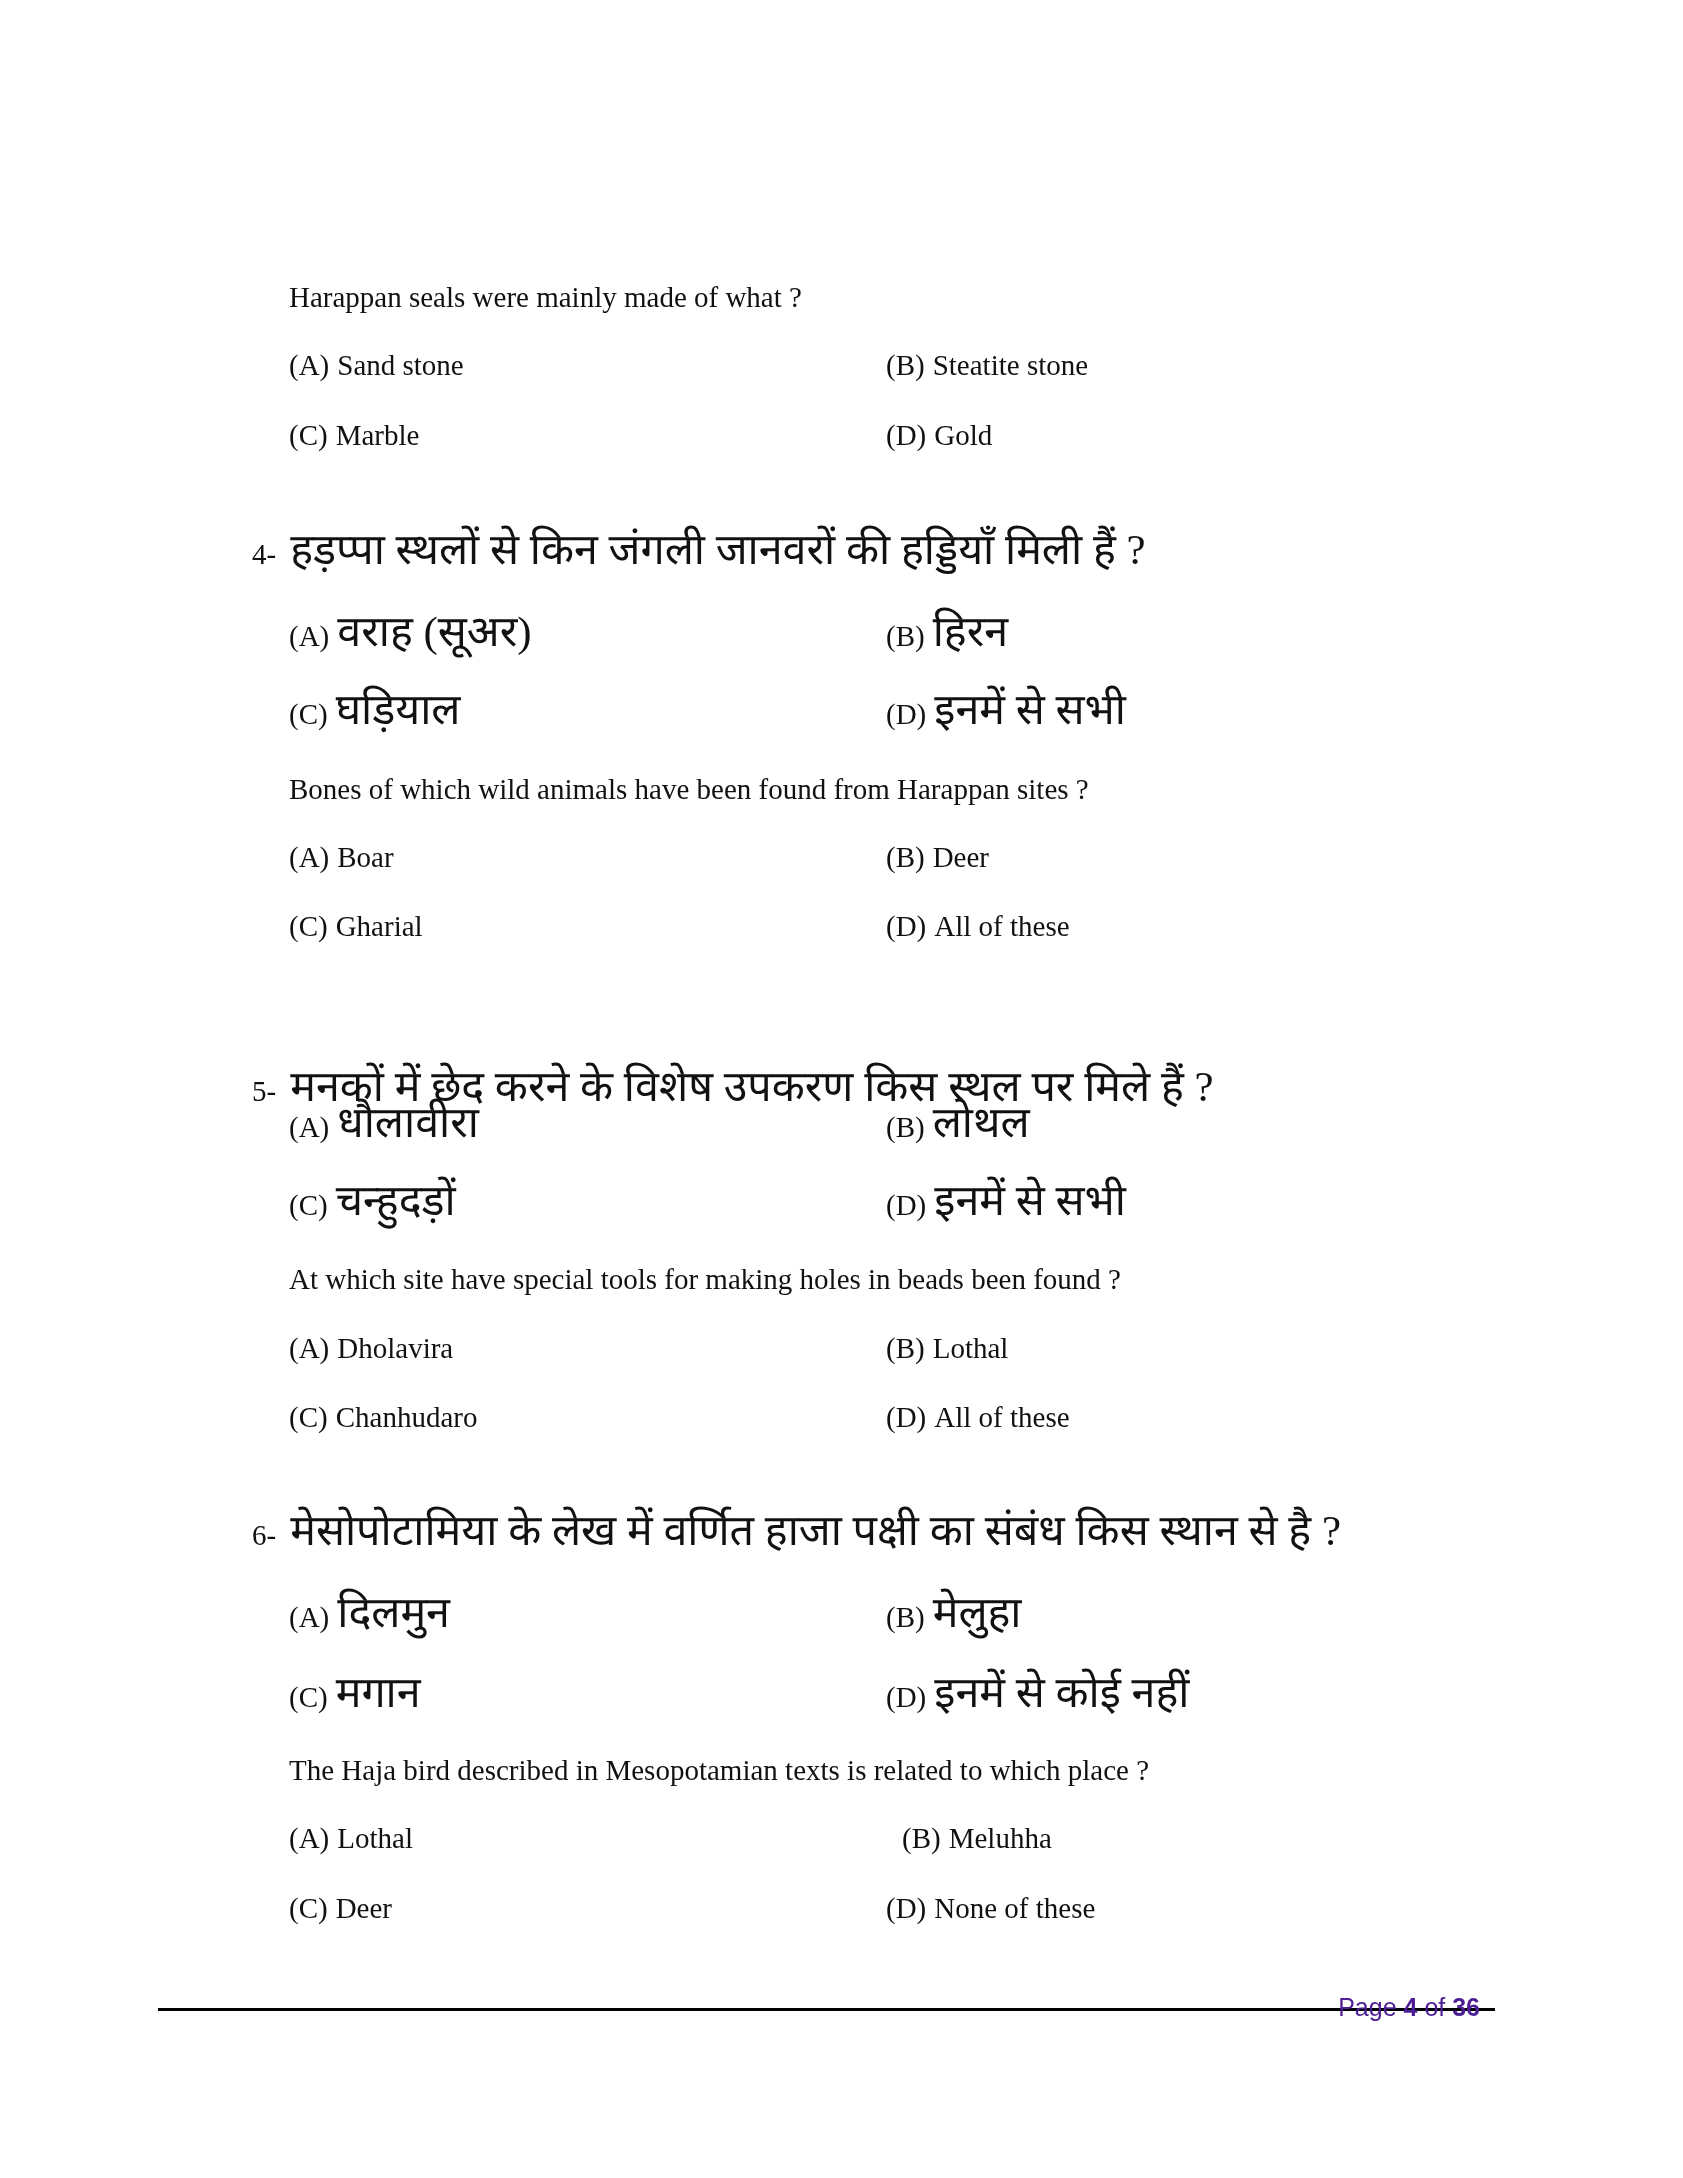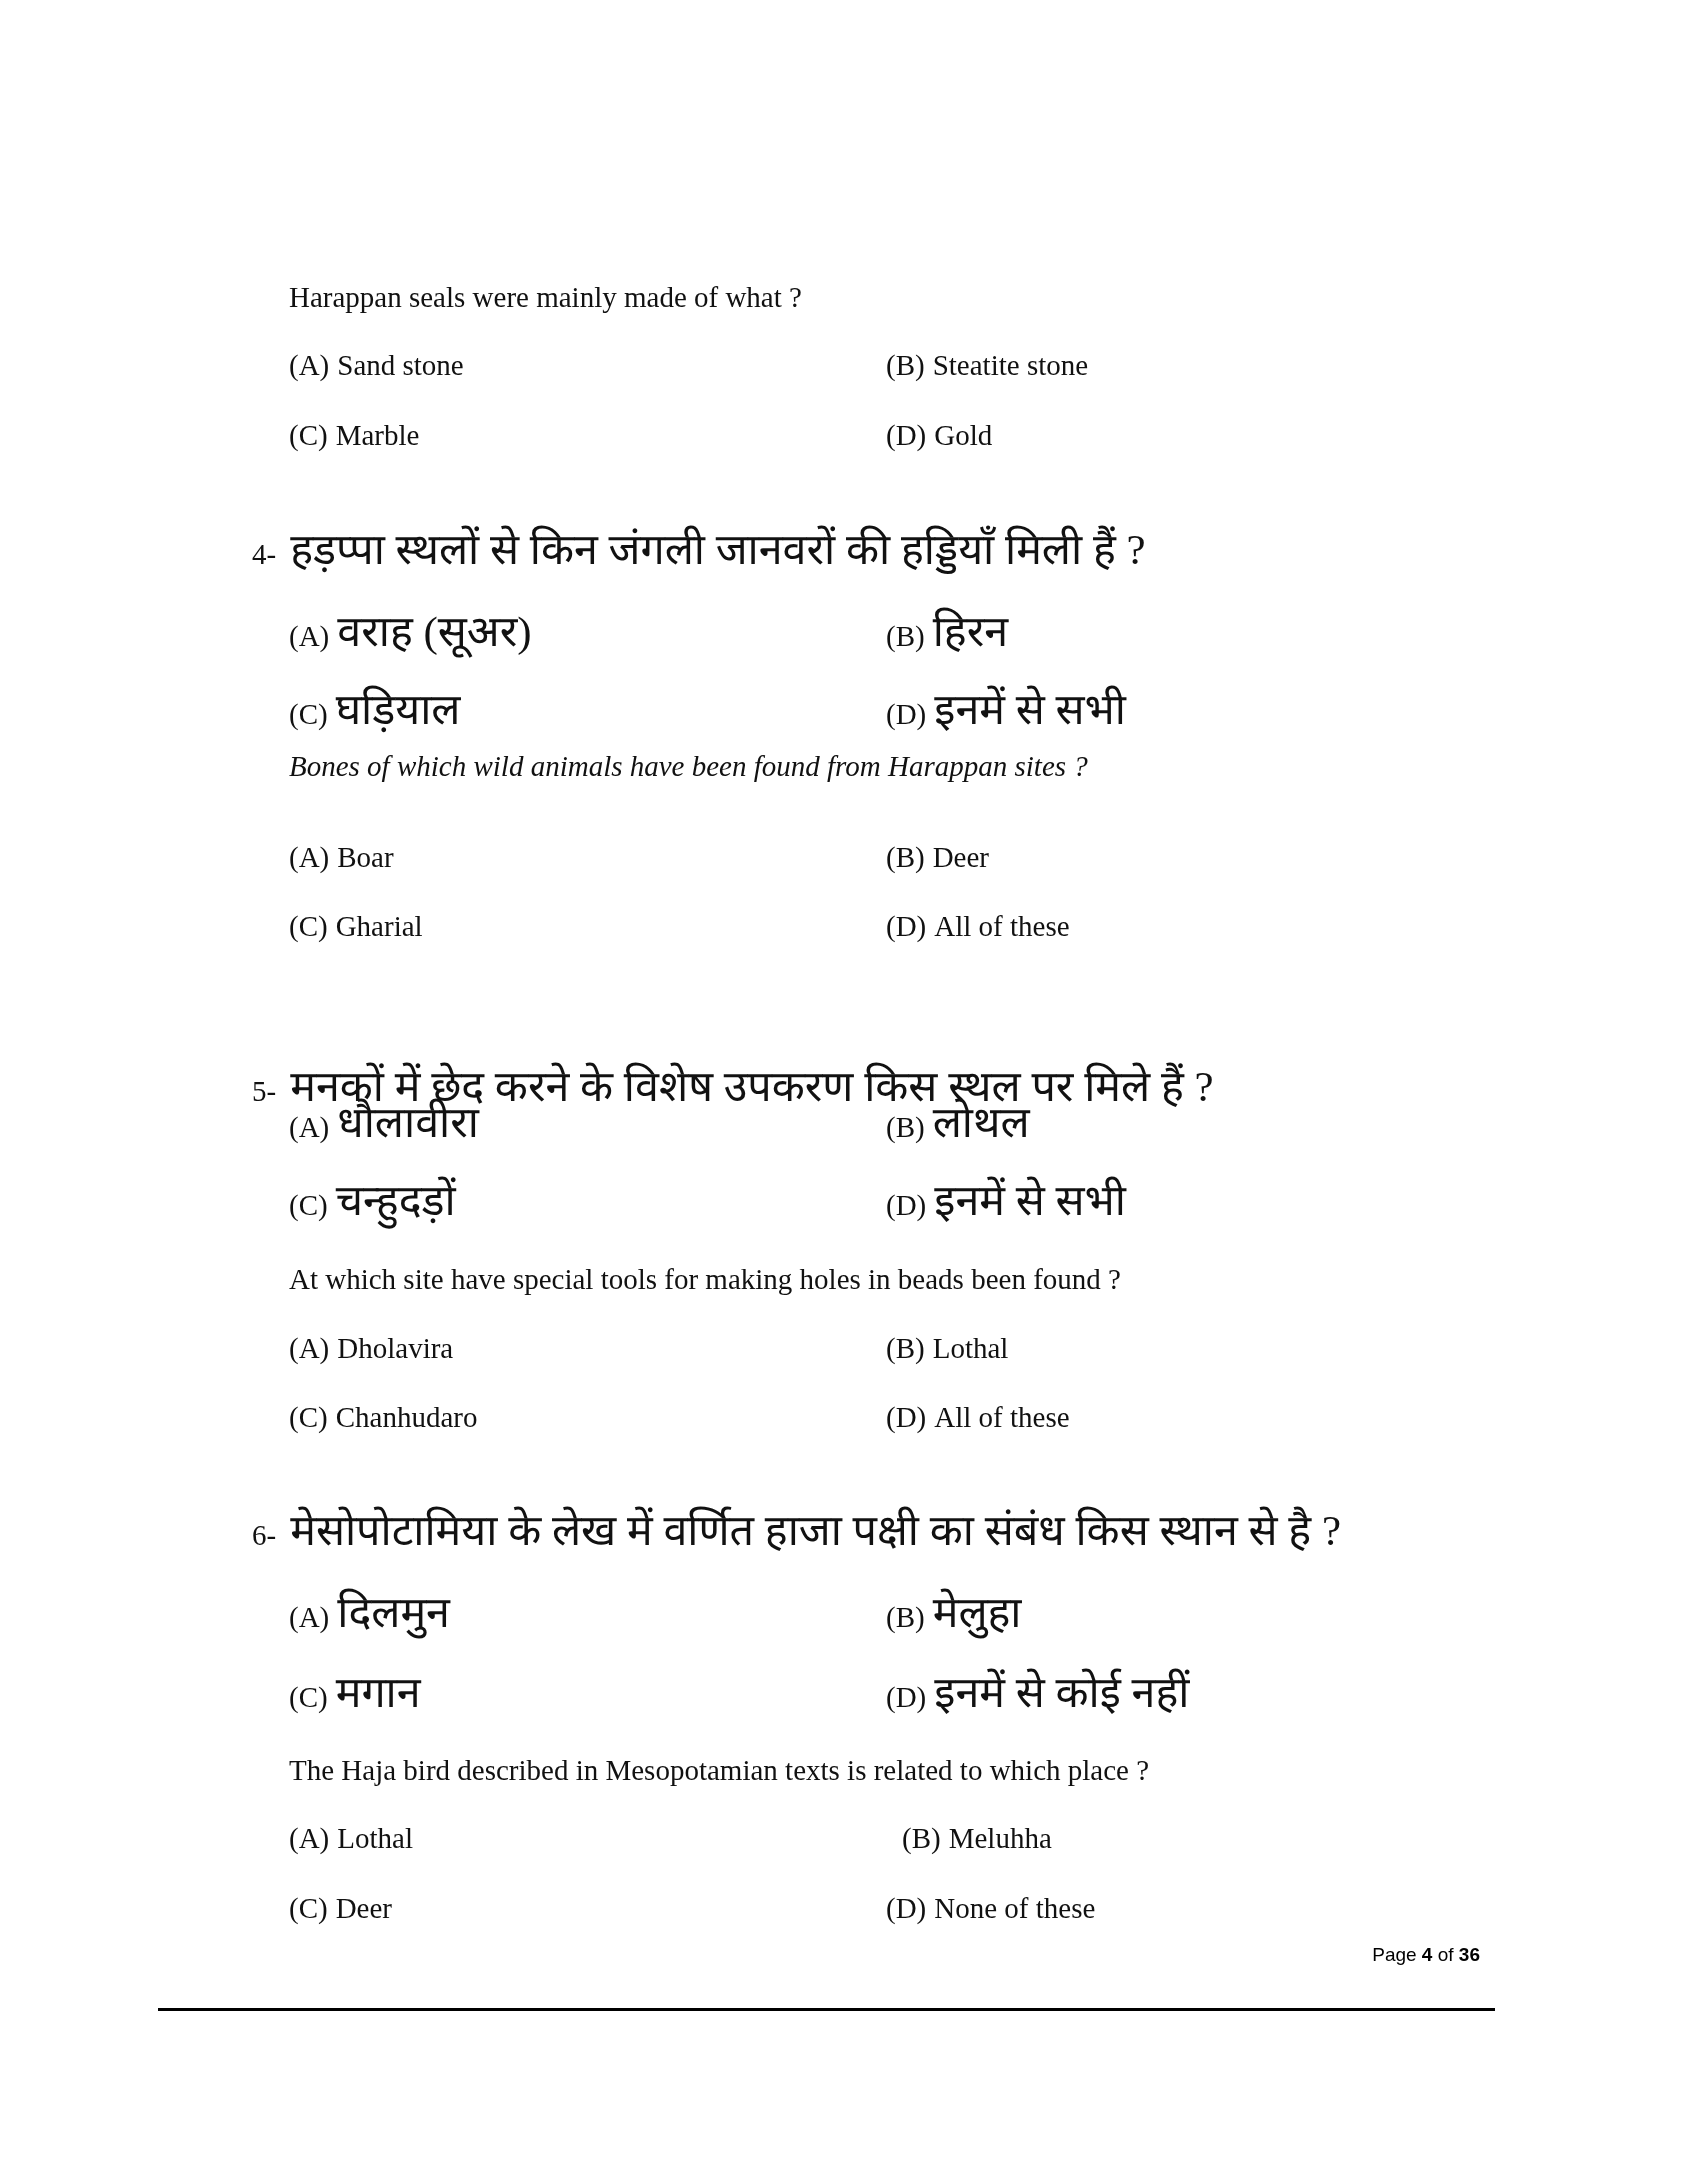--- a/index.html
+++ b/index.html
@@ -27,7 +27,7 @@
 <div class="line" style="left:886px;top:614px;"><span class="lbl">(B)</span><span class="hi">हिरन</span></div>
 <div class="line" style="left:289px;top:692px;"><span class="lbl">(C)</span><span class="hi">घड़ियाल</span></div>
 <div class="line" style="left:886px;top:692px;"><span class="lbl">(D)</span><span class="hi">इनमें से सभी</span></div>
-<div class="line" style="left:289px;top:748px;font-style:italic;">Bones of which wild animals have been found from Harappan sites ?</div>
+<div class="line" style="left:289px;top:771px;">Bones of which wild animals have been found from Harappan sites ?</div>
 <div class="line" style="left:289px;top:839px;"><span class="lbl">(A)</span><span>Boar</span></div>
 <div class="line" style="left:886px;top:839px;"><span class="lbl">(B)</span><span>Deer</span></div>
 <div class="line" style="left:289px;top:908px;"><span class="lbl">(C)</span><span>Gharial</span></div>

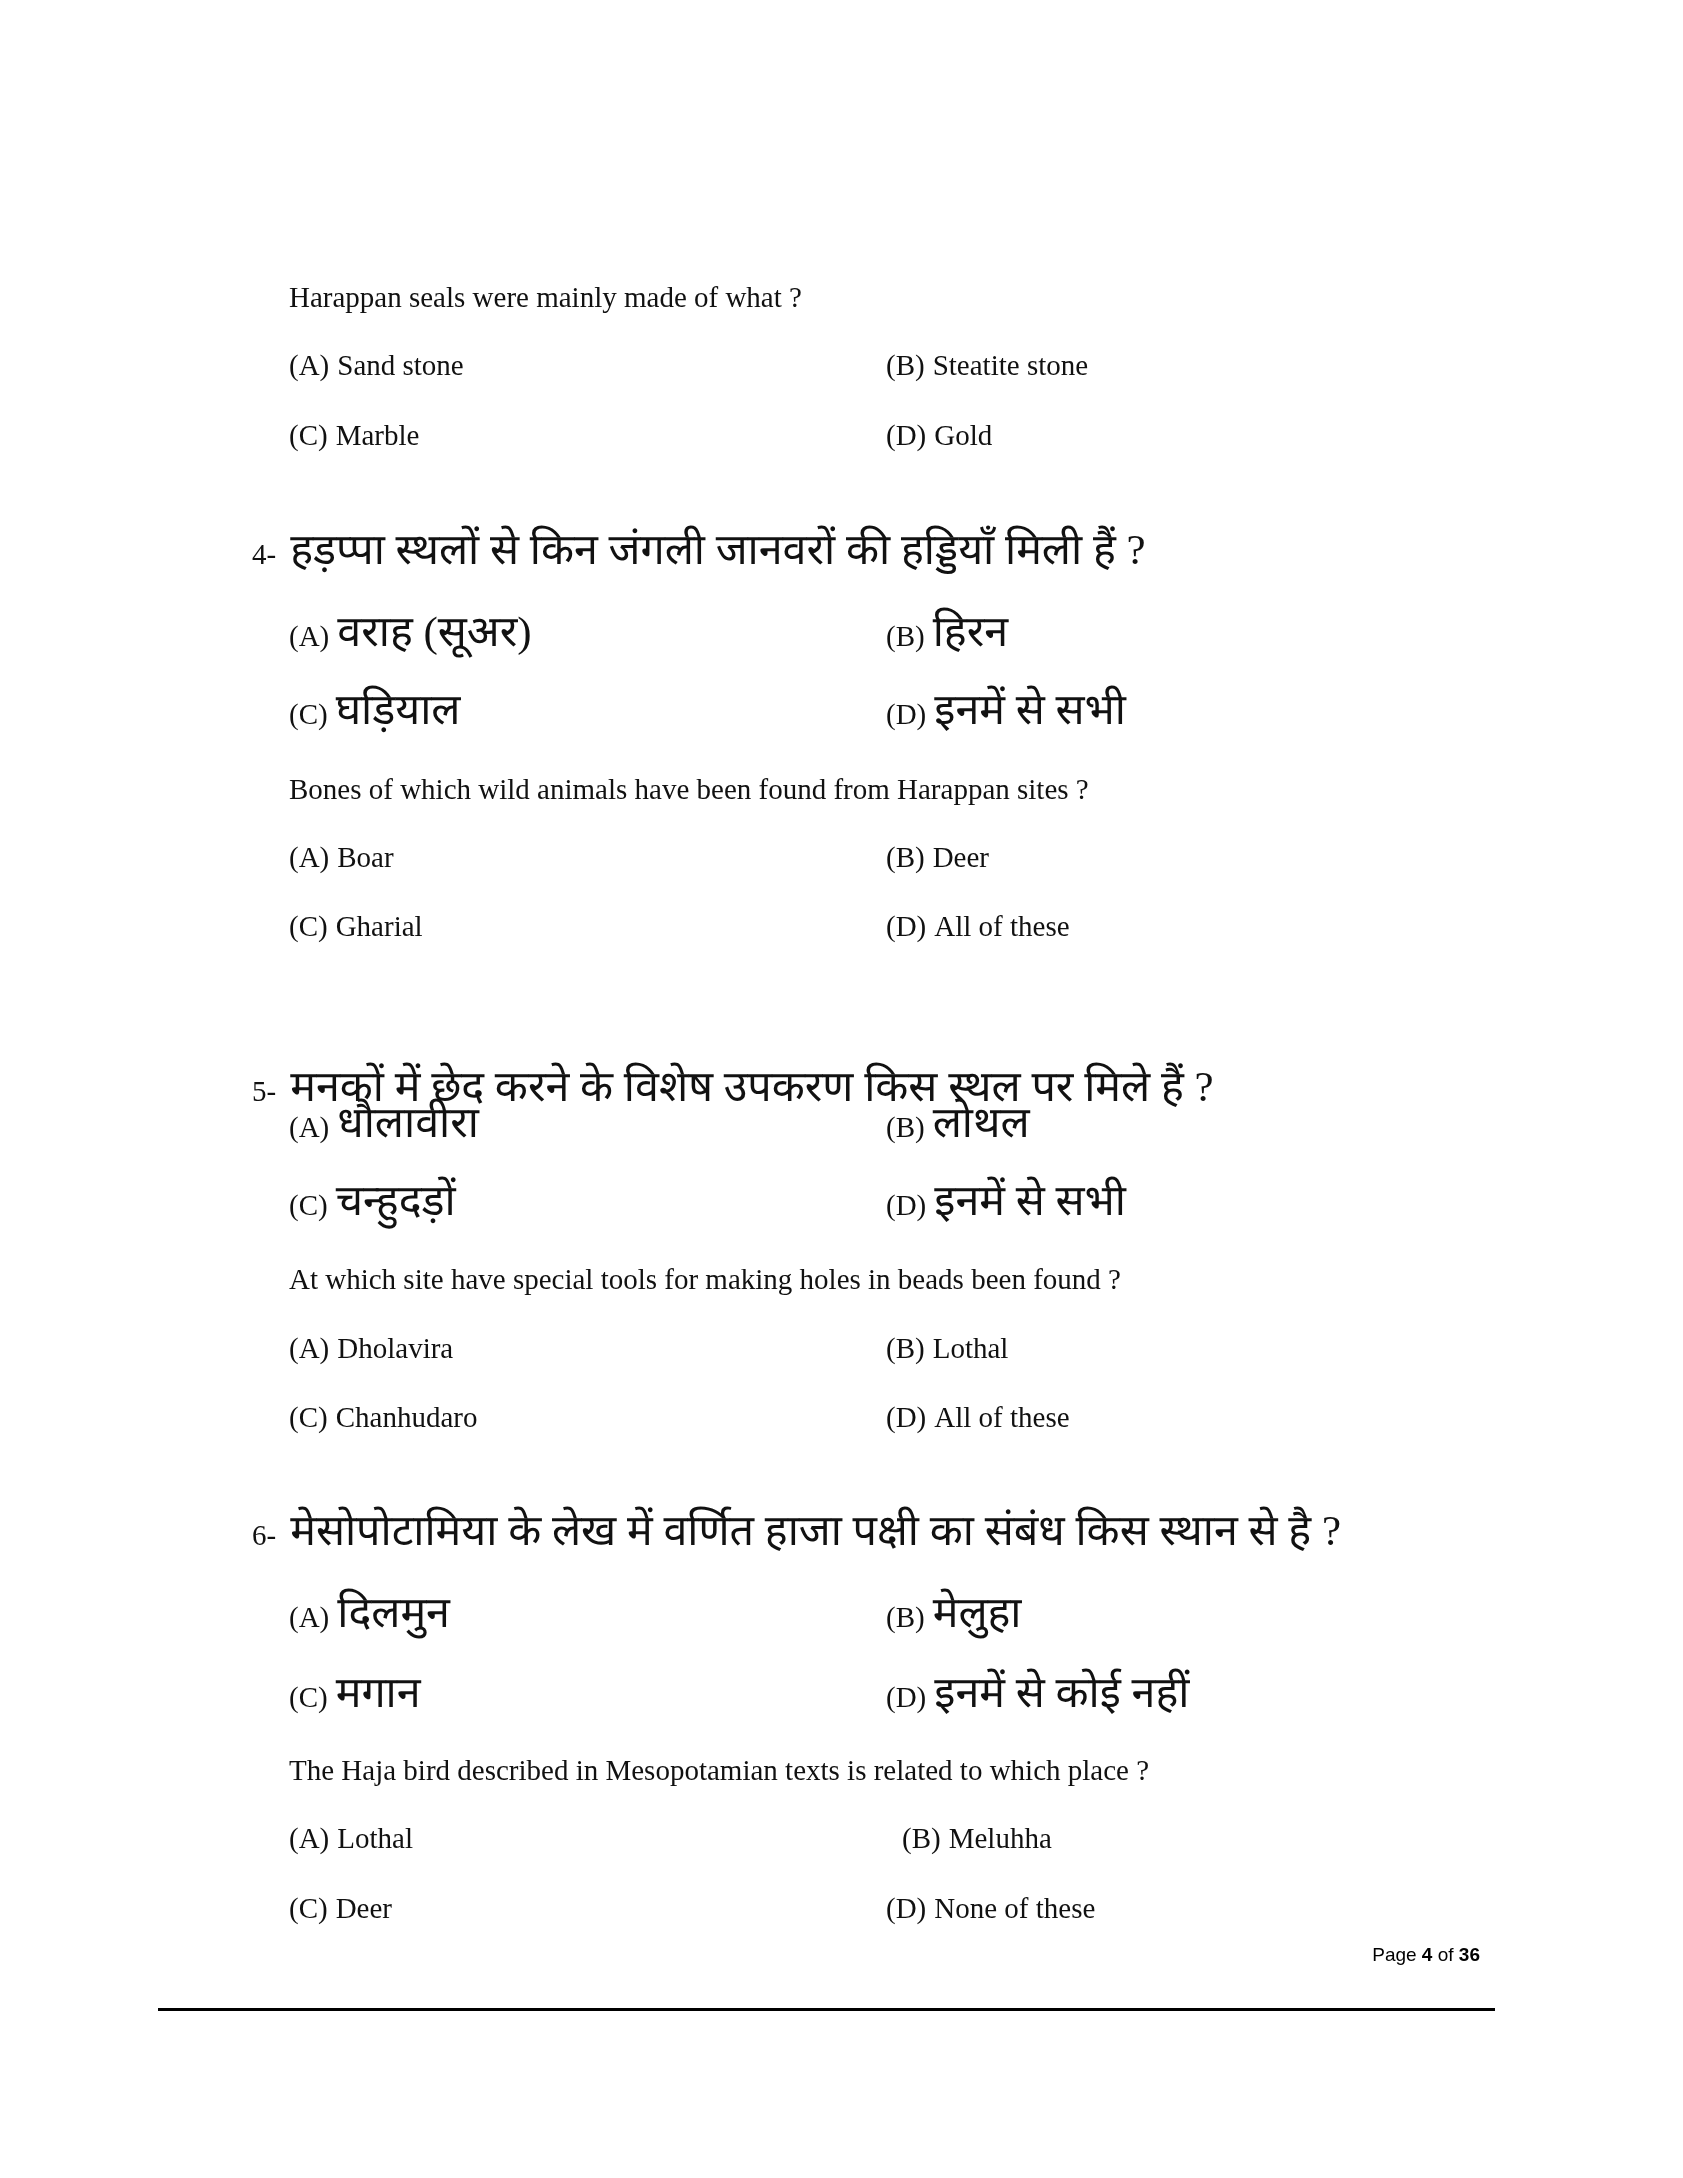--- a/index.html
+++ b/index.html
@@ -10,7 +10,7 @@
   .qnum { margin-right:14px; }
   .lbl { margin-right:8px; }
   .rule { position:absolute; left:158px; top:2008px; width:1337px; height:3px; background:#000; }
-  .footer { position:absolute; right:203px; top:1944px; font-family:"Liberation Sans","DejaVu Sans",sans-serif; font-size:19px; color:#000000; }
+  .footer { position:absolute; right:203px; top:1993px; font-family:"Liberation Sans","DejaVu Sans",sans-serif; font-size:25px; color:#4c1d95; }
   .footer b { font-weight:bold; }
 </style>
 </head>

